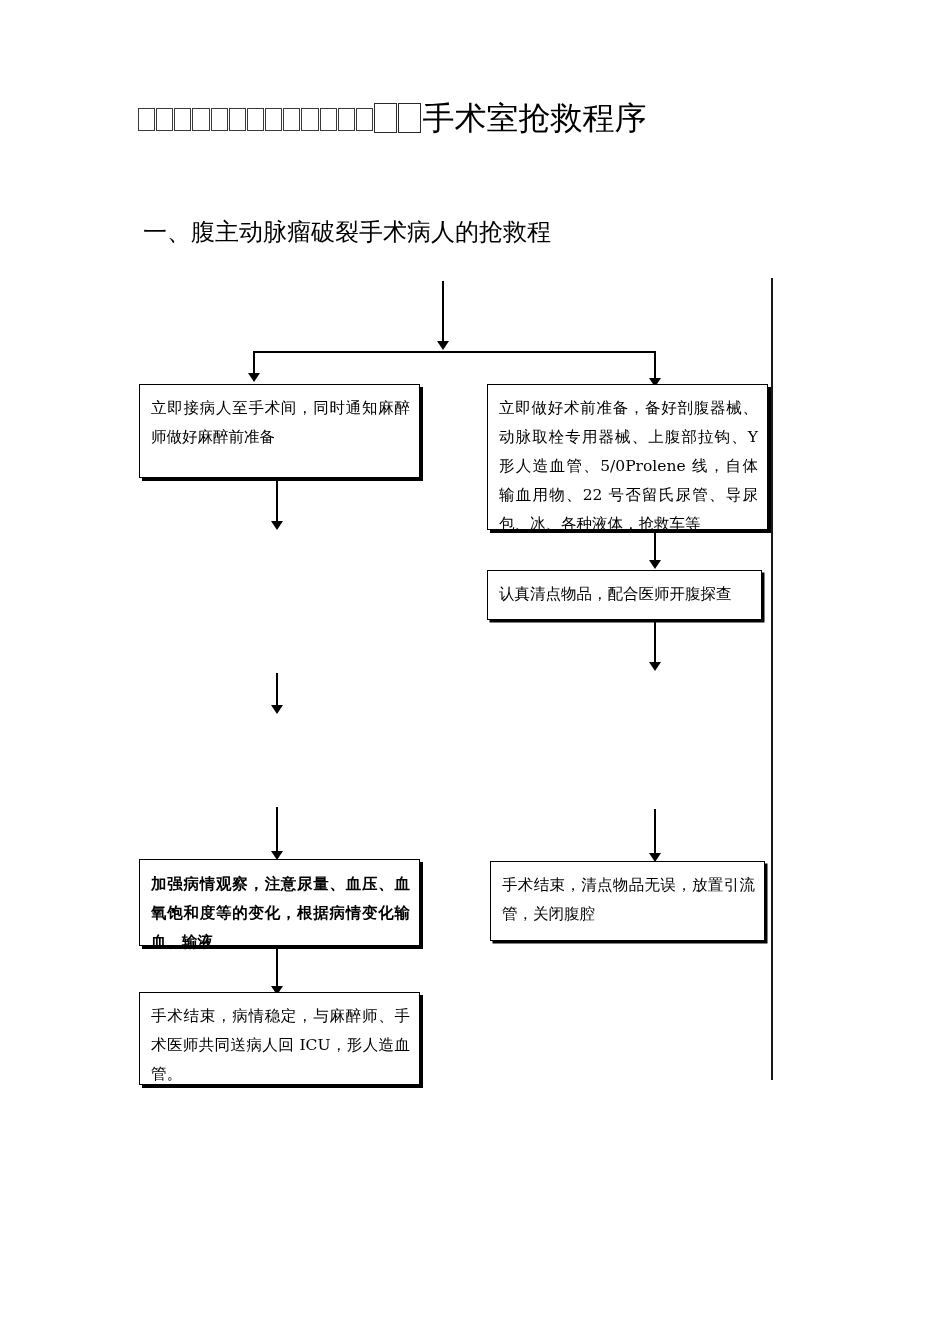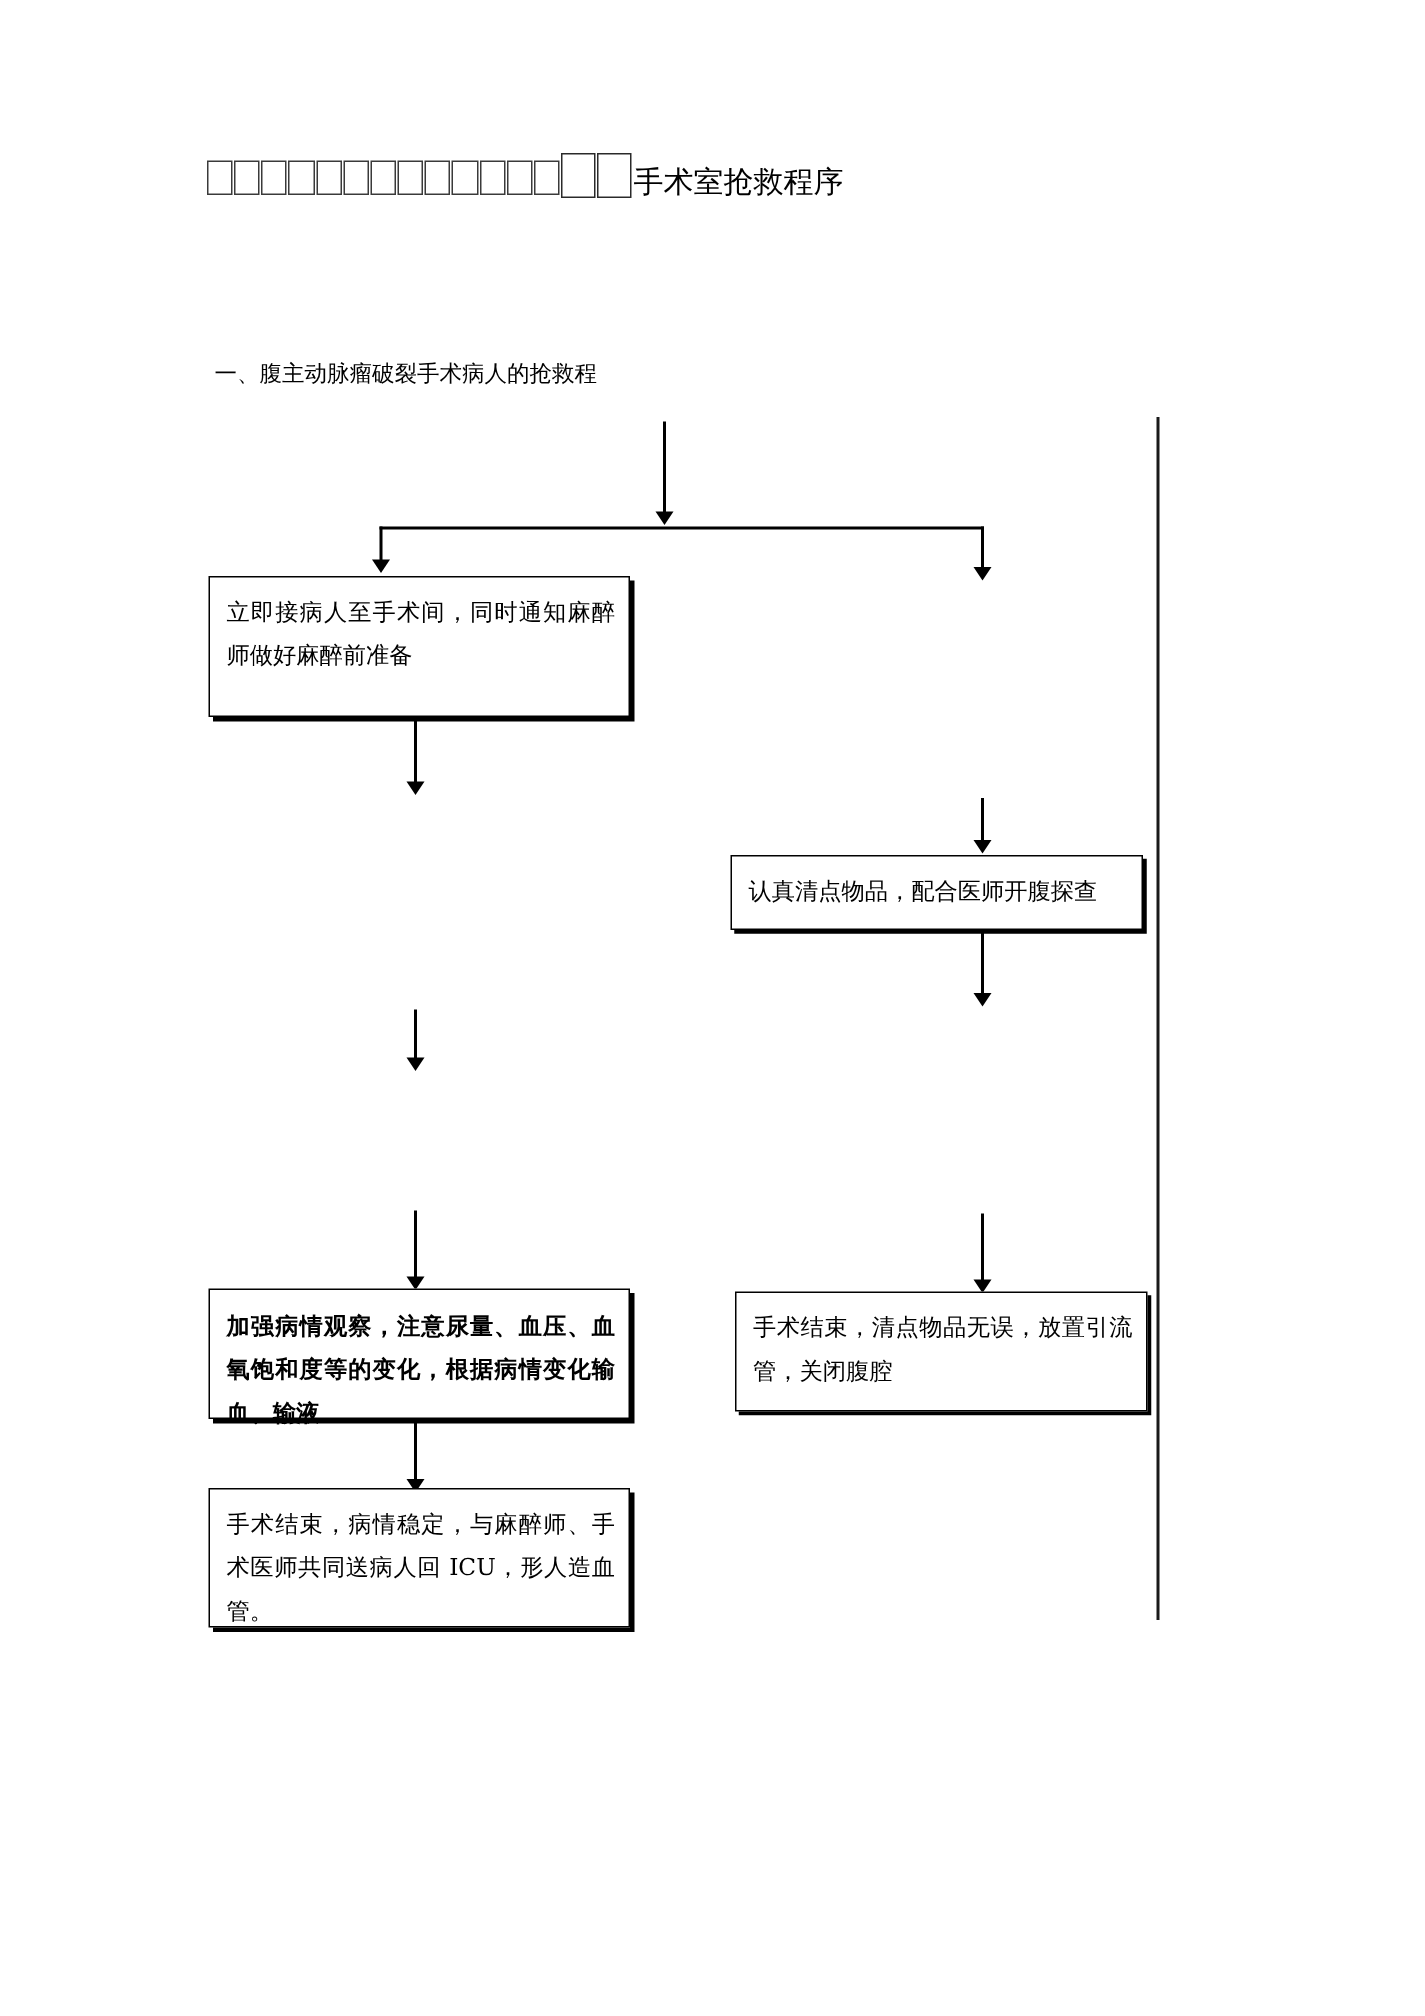--- a/index.html
+++ b/index.html
@@ -28,7 +28,7 @@
     left: 138px;
     top: 98px;
     width: 700px;
-    font-size: 20px;
+    font-size: 32px;
     line-height: 40px;
     letter-spacing: 0px;
     white-space: nowrap;

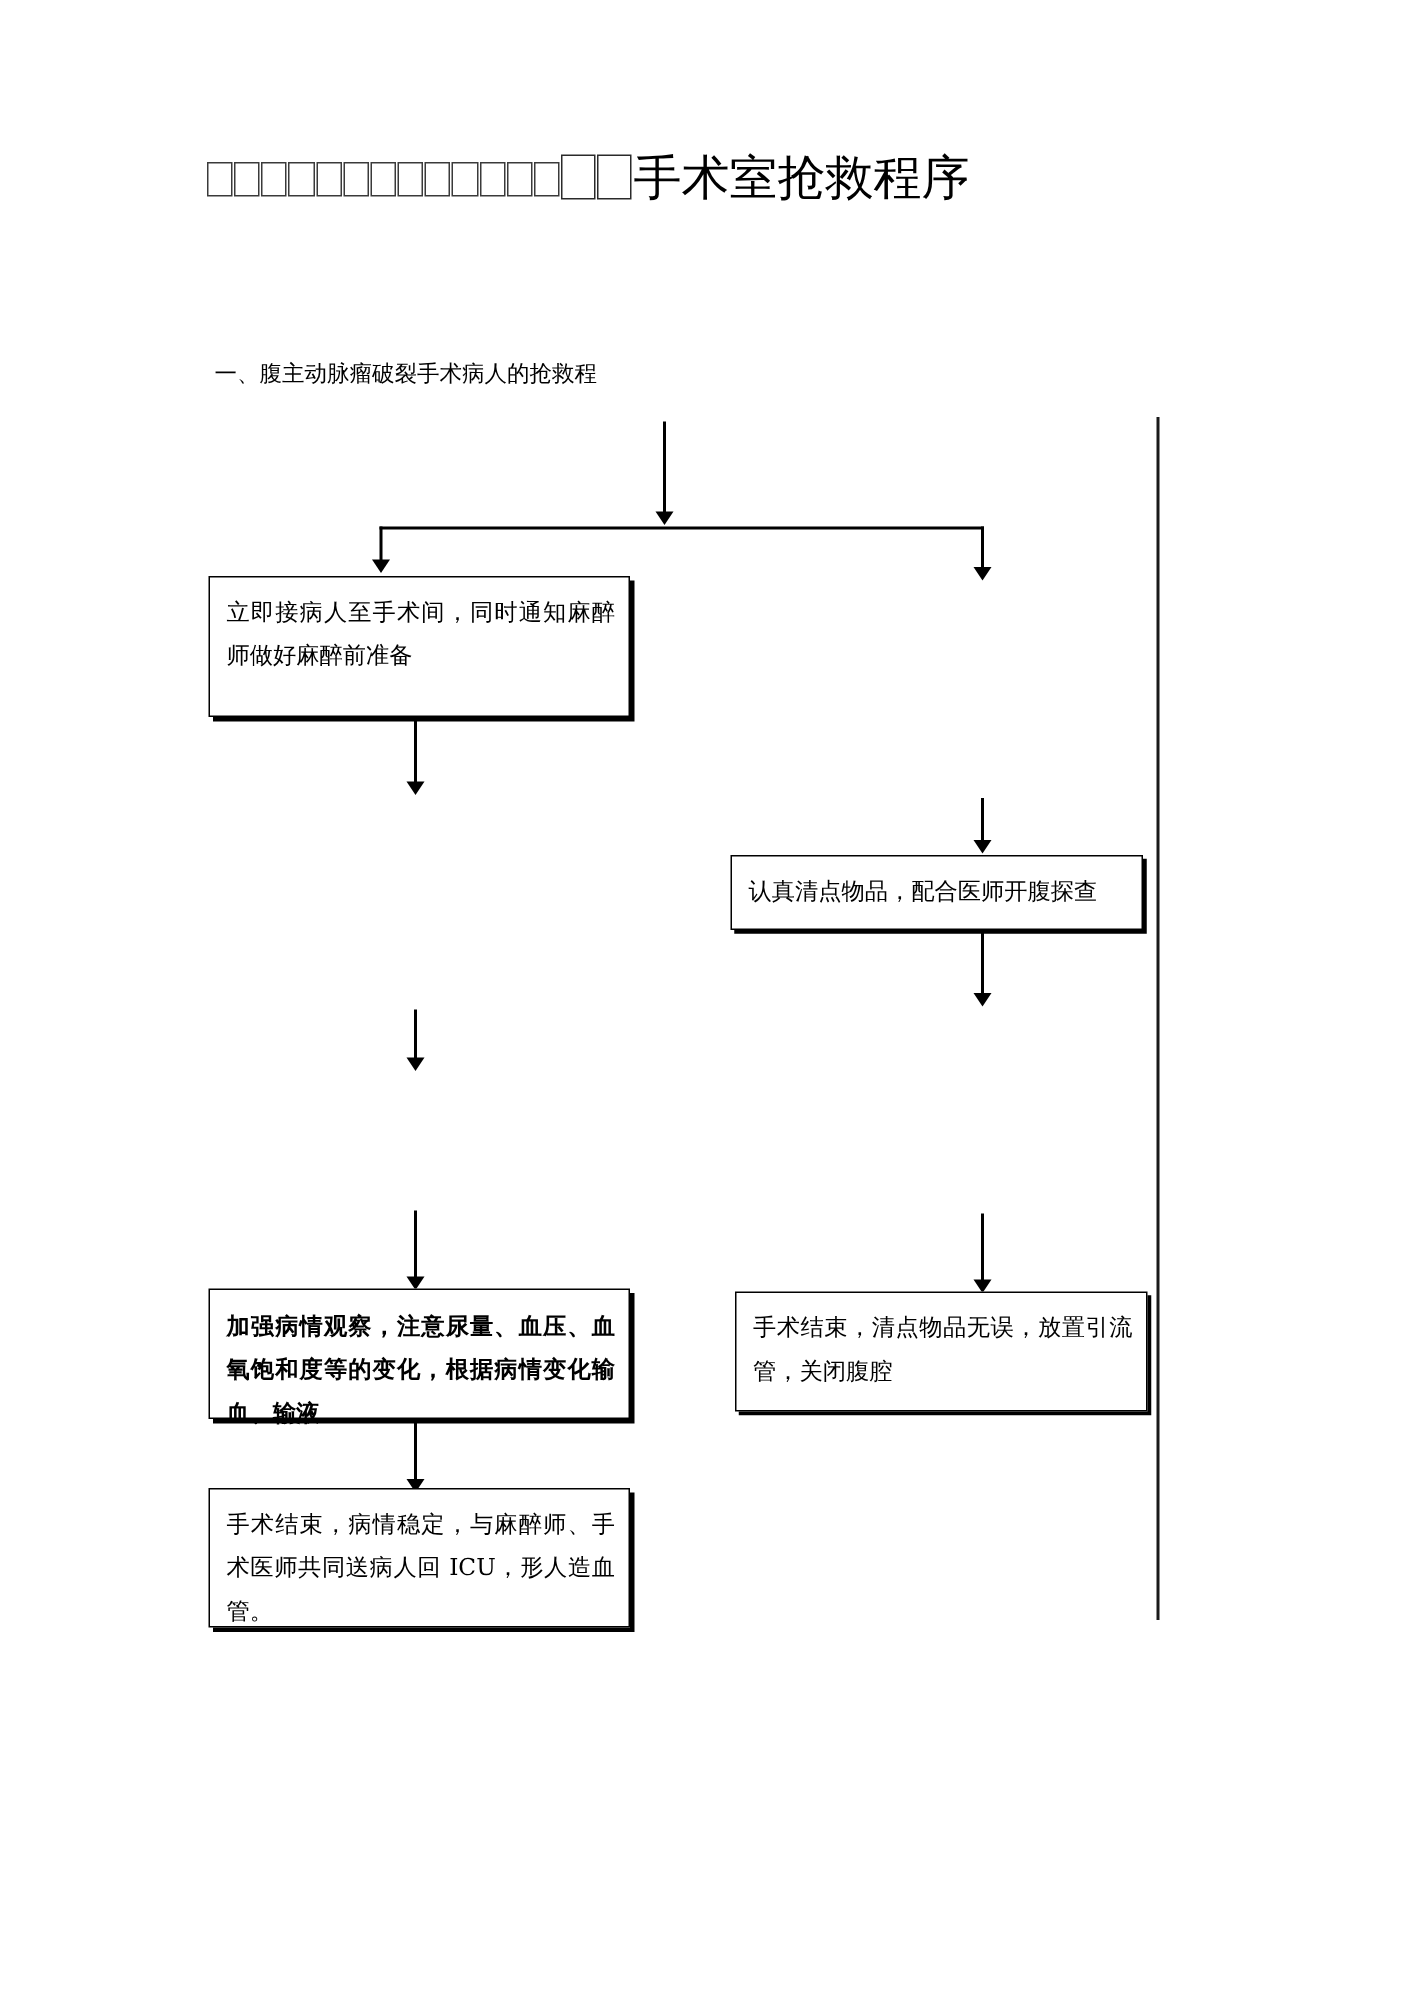--- a/index.html
+++ b/index.html
@@ -69,8 +69,8 @@
   .section-heading {
     position: absolute;
     left: 143px;
-    top: 233px;
-    font-size: 15px;
+    top: 216px;
+    font-size: 24px;
     line-height: 32px;
     white-space: nowrap;
   }

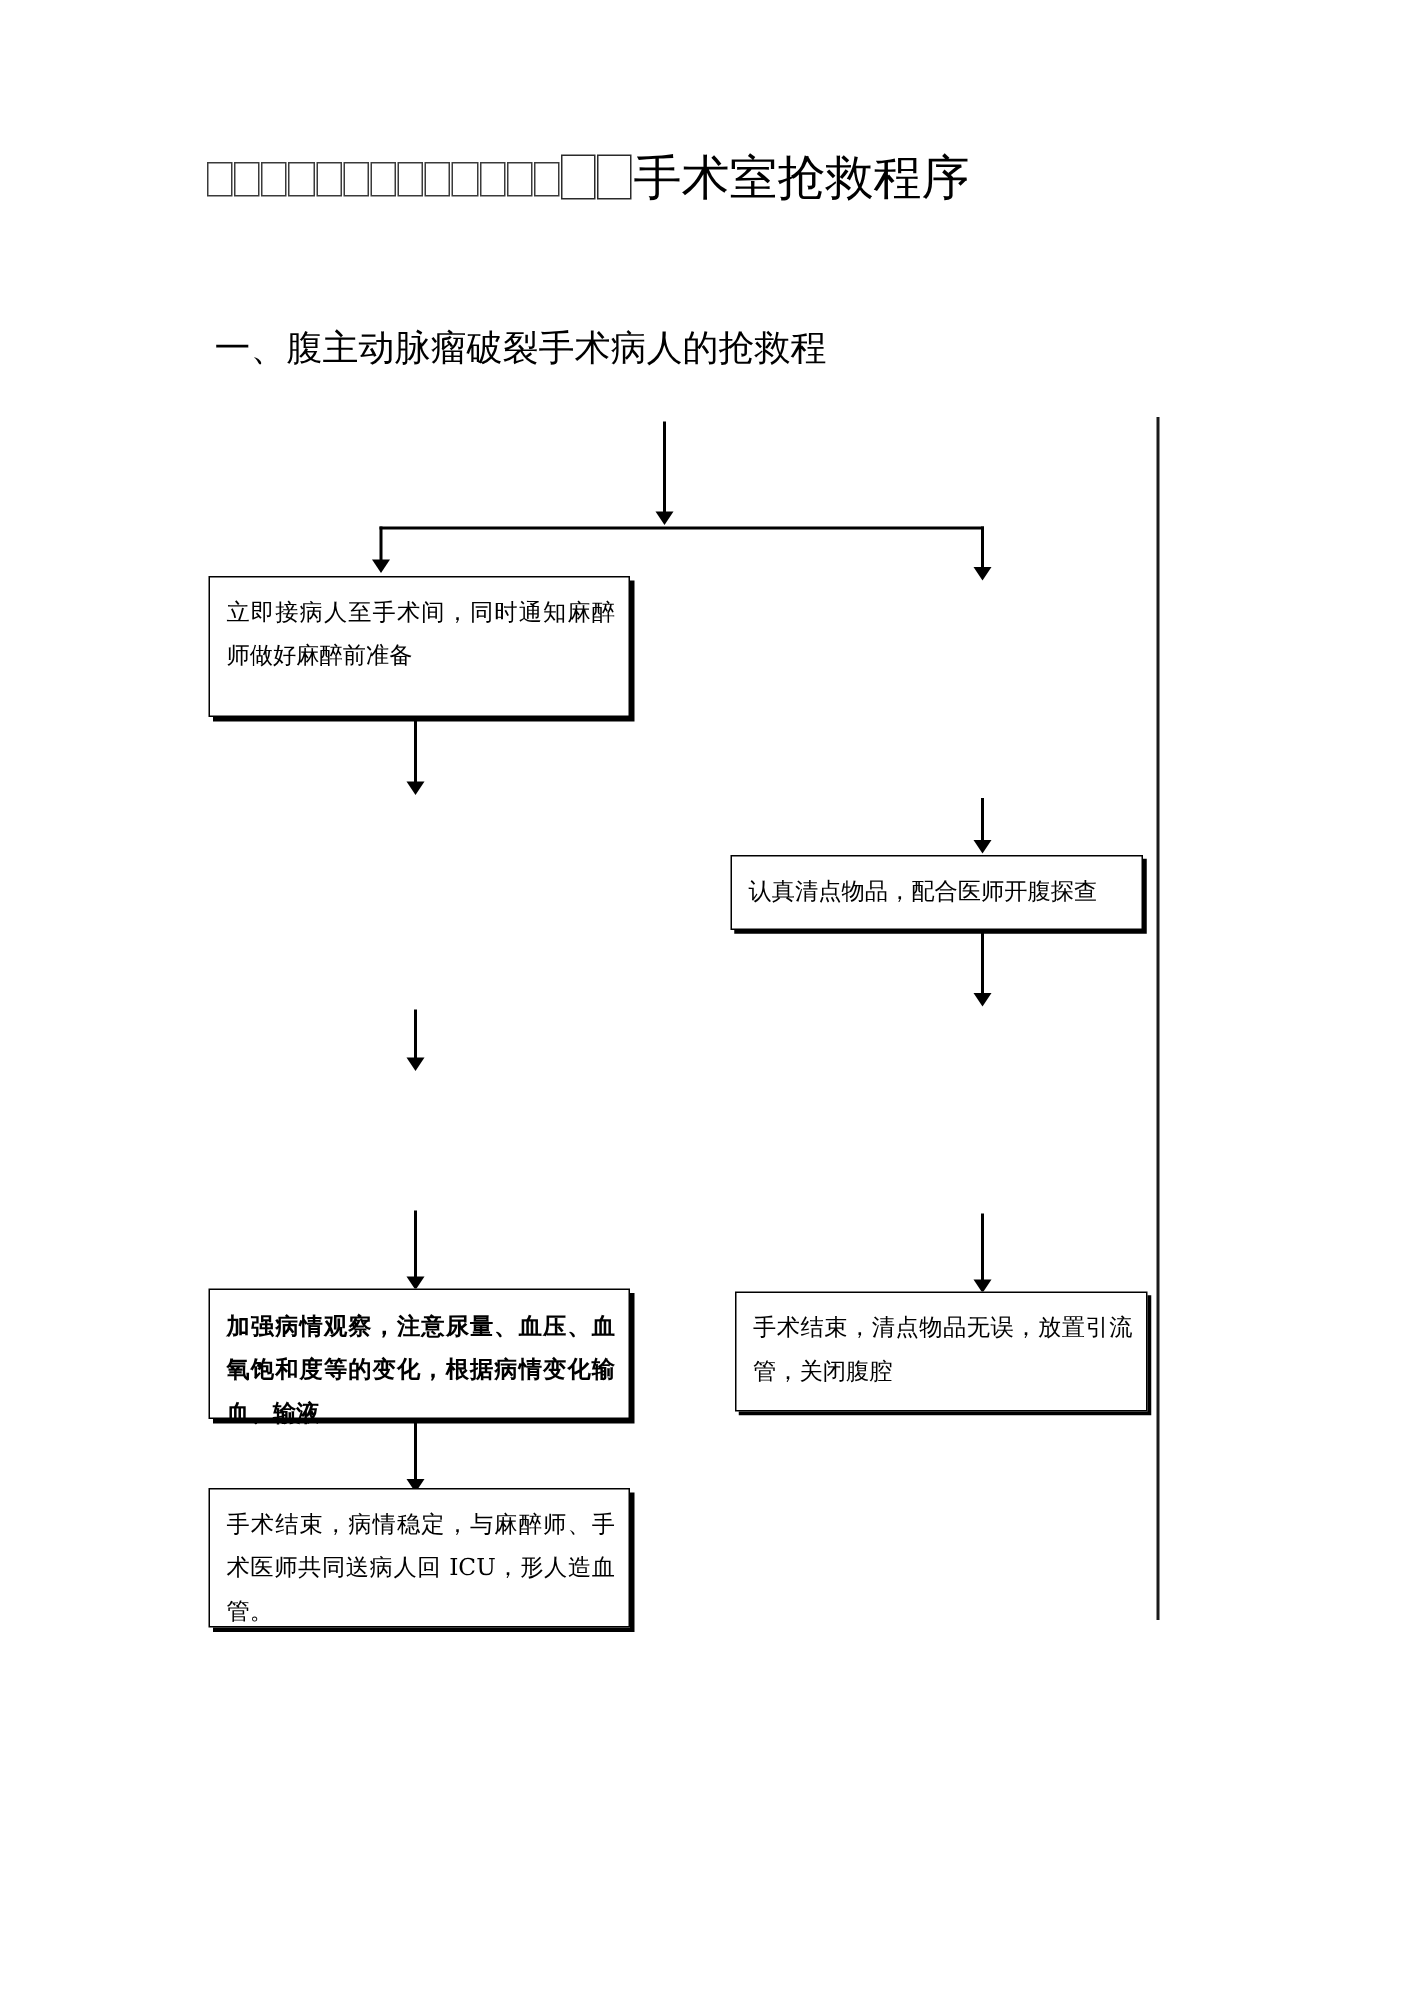--- a/index.html
+++ b/index.html
@@ -174,6 +174,9 @@
     <div class="txt">手术结束，病情稳定，与麻醉师、手术医师共同送病人回 ICU，形人造血管。</div>
   </div>
 
+  <div class="fbox thick" style="left:487px; top:384px; width:281px; height:146px;">
+    <div class="txt">立即做好术前准备，备好剖腹器械、动脉取栓专用器械、上腹部拉钩、Y 形人造血管、5/0Prolene 线，自体输血用物、22 号否留氏尿管、导尿包、冰、各种液体，抢救车等</div>
+  </div>
 
   <div class="vline" style="left:654px; top:532px; height:32px;"></div>
   <div class="arrowhead" style="left:649px; top:560px;"></div>

